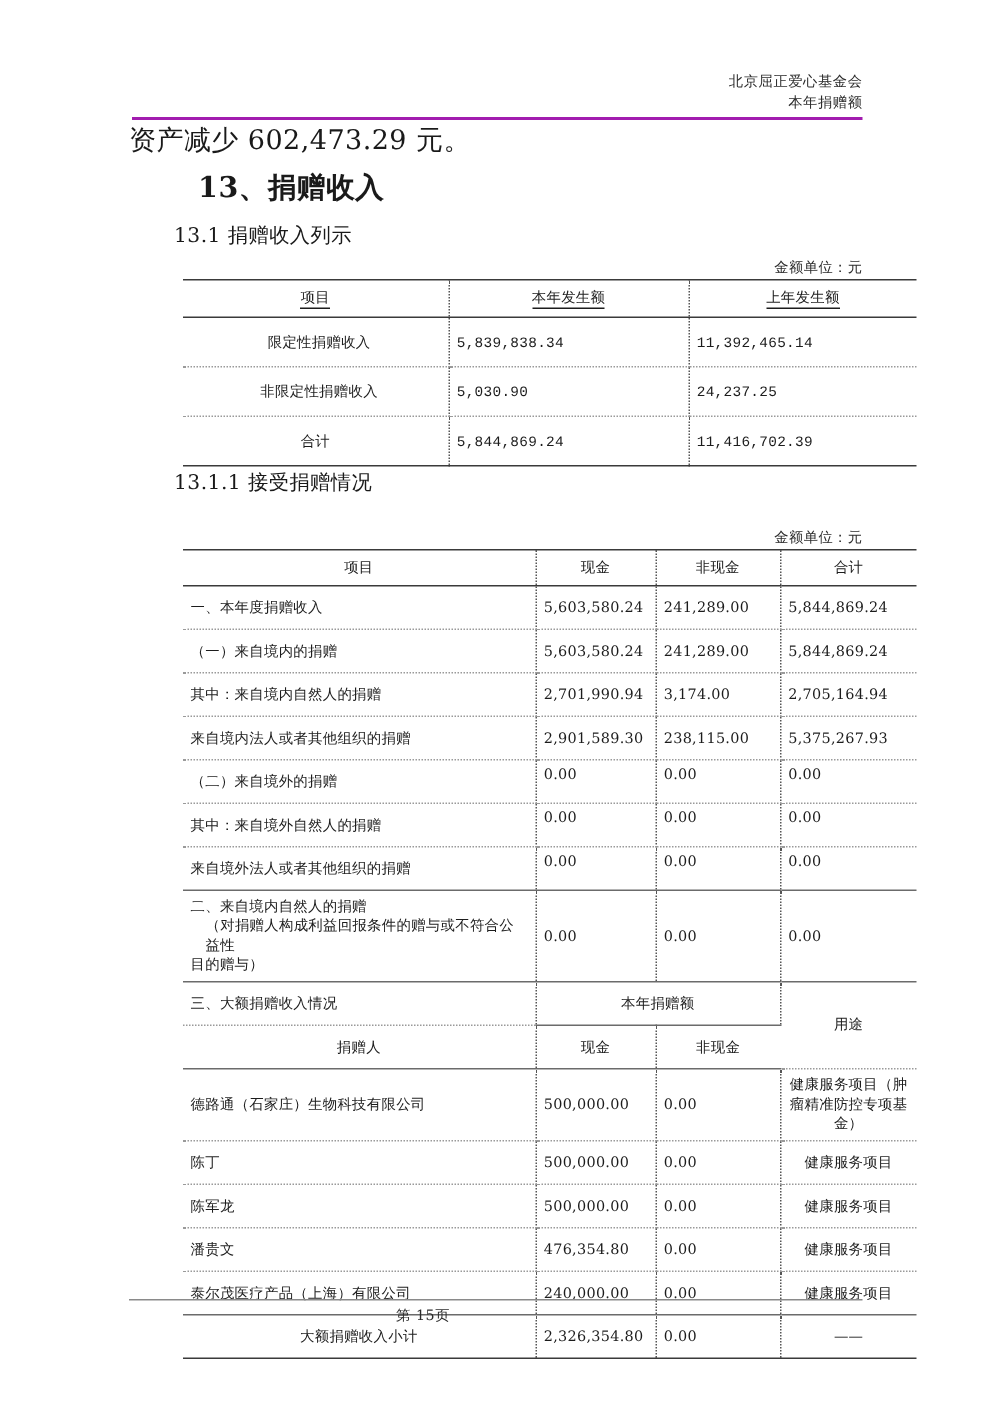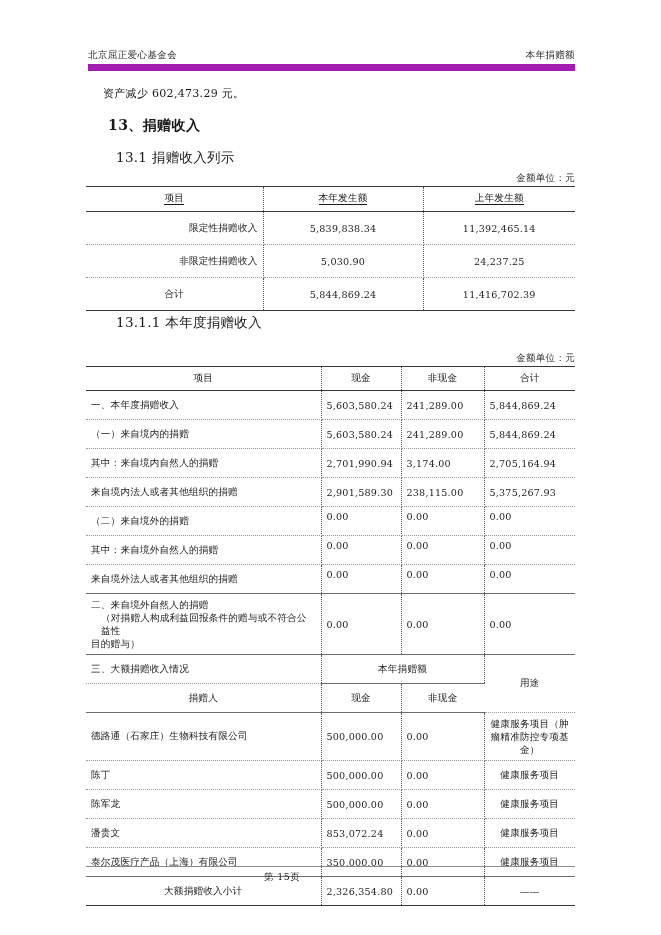--- a/index.html
+++ b/index.html
@@ -33,10 +33,11 @@
     align-items: flex-end;
     font-size: 9.5px;
     line-height: 14px;
-    border-bottom: 7px solid #a21caf;
+    border-bottom: 2px solid #a21caf;
     padding-bottom: 2px;
     color: #2b2b2b;
     letter-spacing: 0.4px;
+    flex-direction: column;
   }
 
   

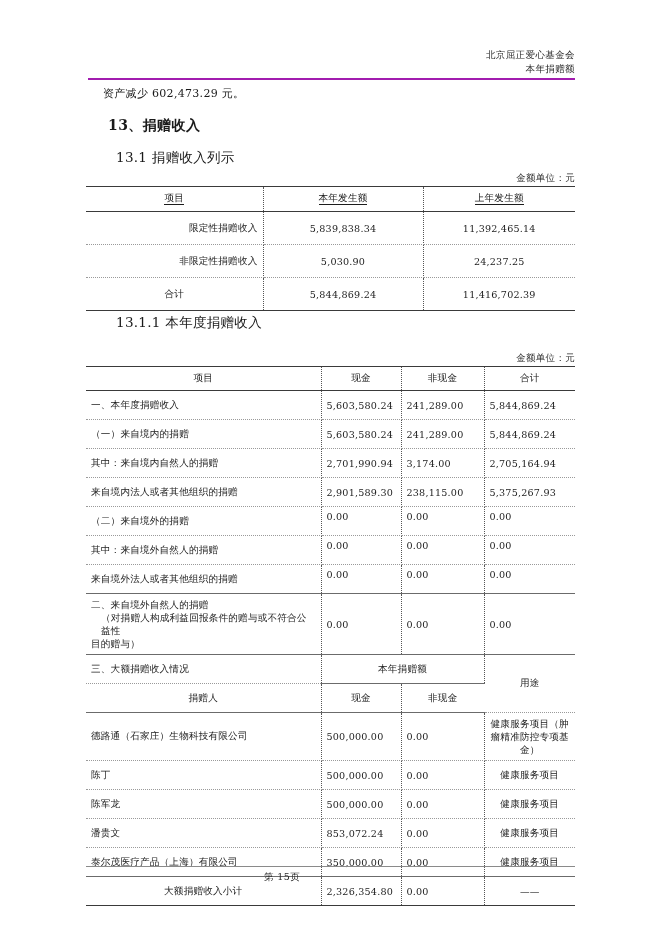--- a/index.html
+++ b/index.html
@@ -45,10 +45,9 @@
     position: absolute;
     left: 86px;
     top: 84px;
-    font-size: 11px;
+    font-size: 18px;
     line-height: 20px;
     letter-spacing: 0.3px;
-    margin-left: 17px;
   }
   .h2-heading {
     position: absolute;

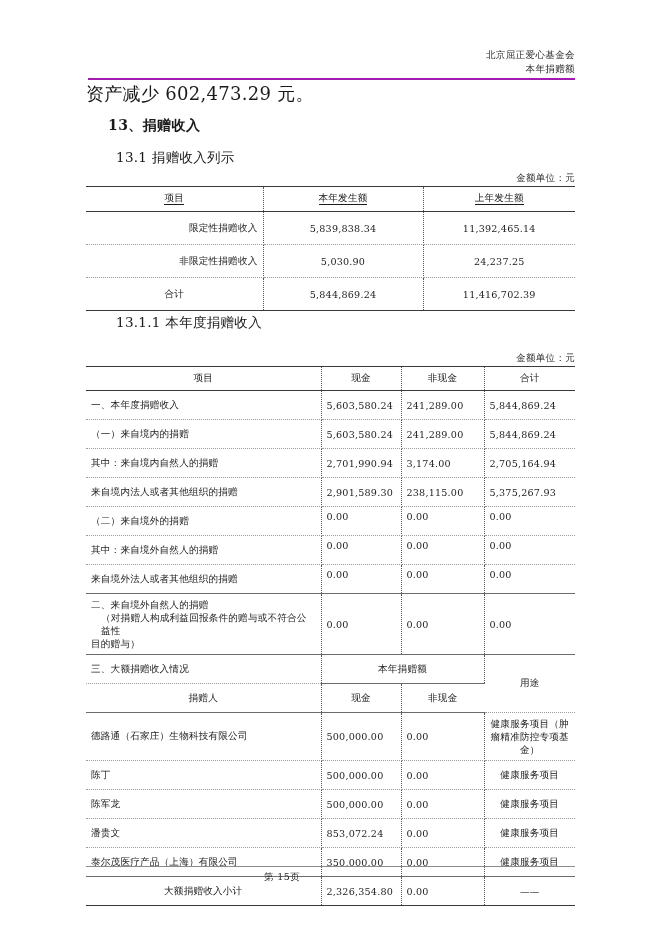--- a/index.html
+++ b/index.html
@@ -51,9 +51,9 @@
   }
   .h2-heading {
     position: absolute;
-    left: 108px;
+    left: 132px;
     top: 115px;
-    font-size: 14px;
+    font-size: 19px;
     font-weight: bold;
     line-height: 20px;
     letter-spacing: 0.4px;

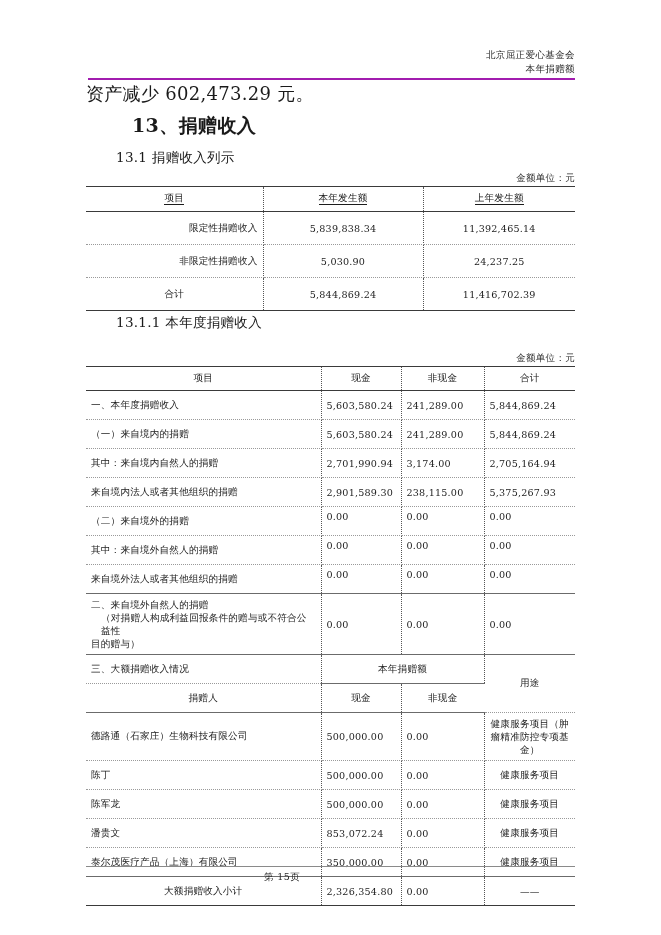--- a/index.html
+++ b/index.html
@@ -87,6 +87,7 @@
     font-size: 9.6px;
     color: #1c1c1c;
     table-layout: fixed;
+    margin-left: 36px;
   }
   table.doc-table td, table.doc-table th {
     border-right: 1px dotted #555;

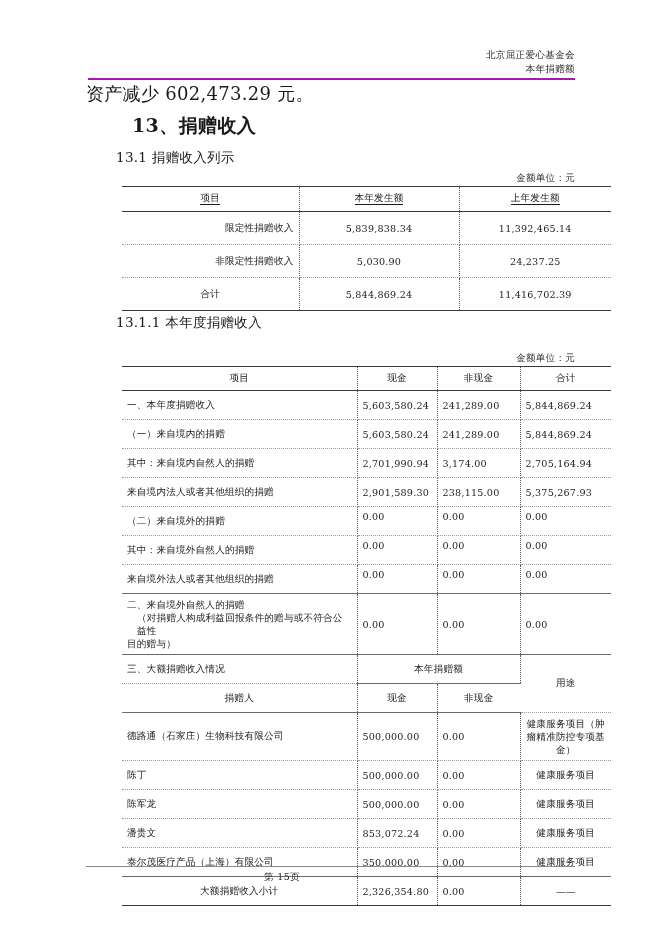--- a/index.html
+++ b/index.html
@@ -119,7 +119,7 @@
   }
   #table-donation-summary tbody tr:last-child td { border-bottom: none; }
   #table-donation-summary td.amount { text-align: center; }
-  #table-donation-summary td.item   { text-align: right; padding-left: 10px; }
+  #table-donation-summary td.item   { text-align: center; padding-left: 10px; }
   #table-donation-summary td.center { text-align: center; }
   #table-donation-summary tbody td { height: 24px; }
 

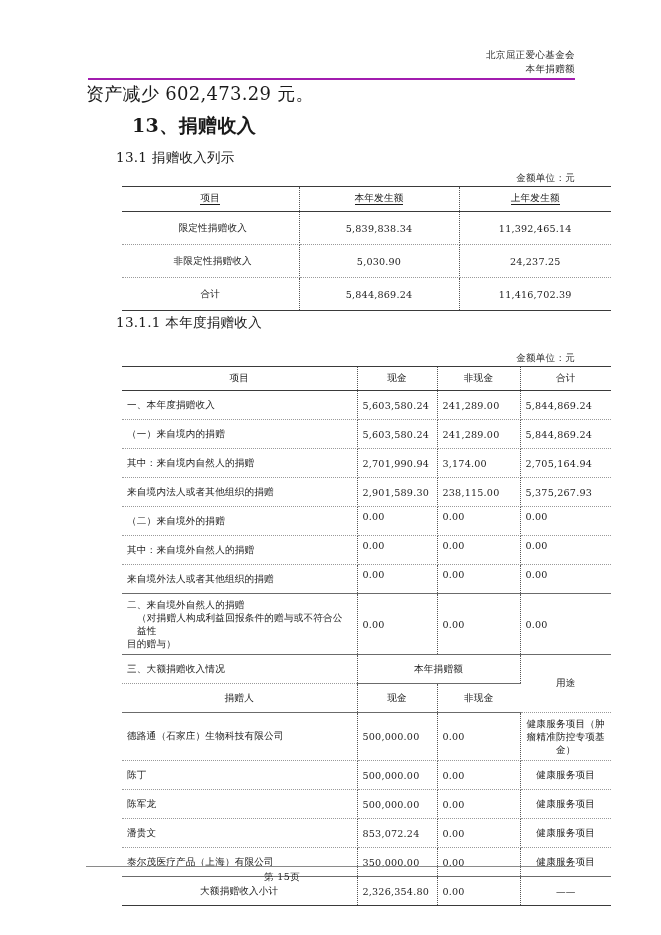--- a/index.html
+++ b/index.html
@@ -118,7 +118,7 @@
     padding-bottom: 1px;
   }
   #table-donation-summary tbody tr:last-child td { border-bottom: none; }
-  #table-donation-summary td.amount { text-align: center; }
+  #table-donation-summary td.amount { text-align: left; font-family: Liberation Mono, monospace; }
   #table-donation-summary td.item   { text-align: center; padding-left: 10px; }
   #table-donation-summary td.center { text-align: center; }
   #table-donation-summary tbody td { height: 24px; }

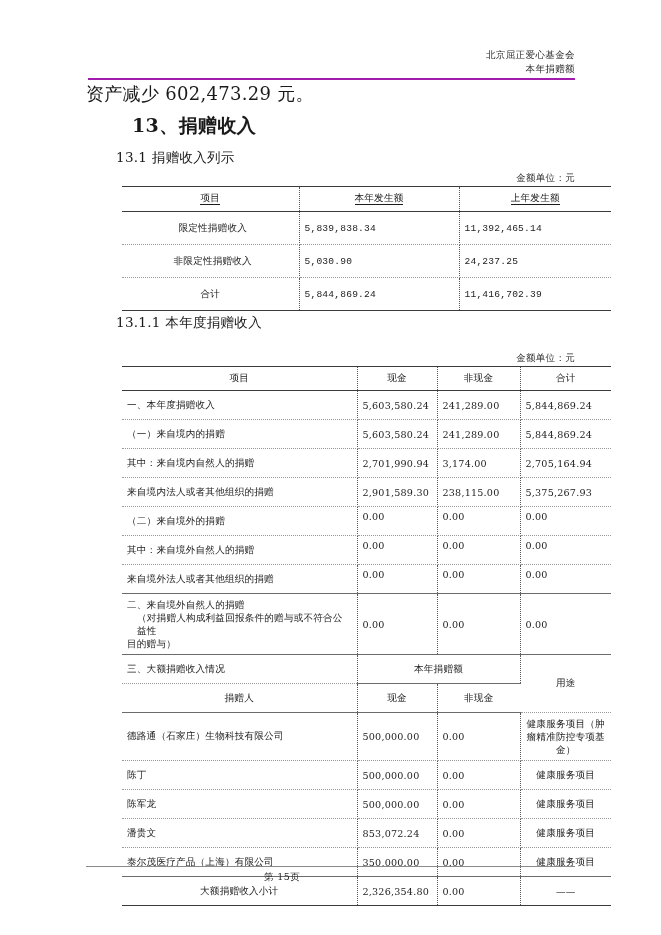--- a/index.html
+++ b/index.html
@@ -182,7 +182,7 @@
 
   <div class="h2-heading">13、捐赠收入</div>
   <div class="h3-heading">13.1 捐赠收入列示</div>
-  <div class="h3-heading second">13.1.1 本年度捐赠收入</div>
+  <div class="h3-heading second">13.1.1 接受捐赠情况</div>
 
   <div class="unit-note first">金额单位：元</div>
   <div class="unit-note second">金额单位：元</div>

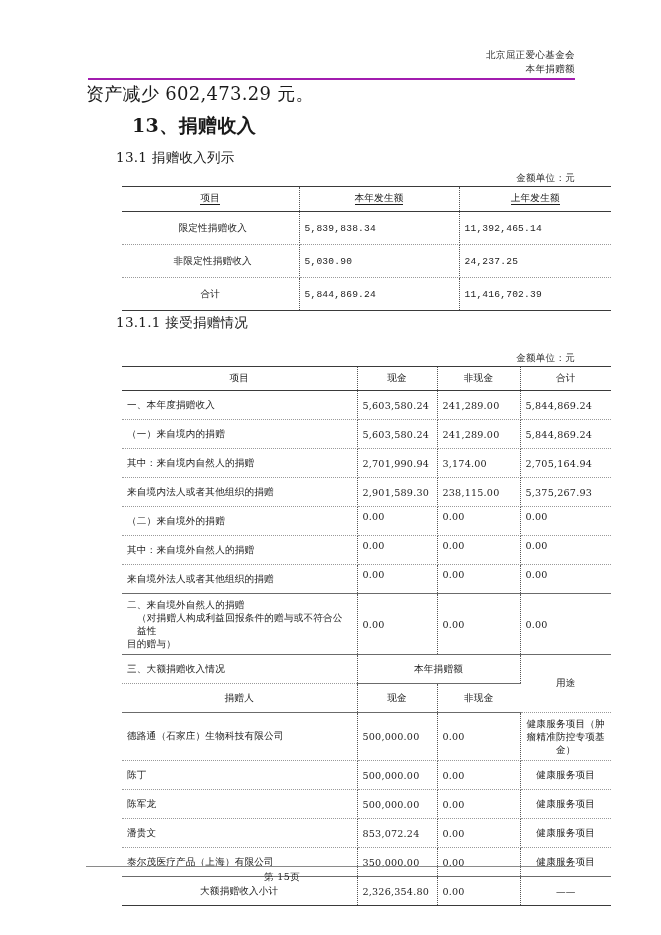--- a/index.html
+++ b/index.html
@@ -280,7 +280,7 @@
 
       <tr class="solidrow">
         <td class="txt wrapcell">
-          <div>二、来自境外自然人的捐赠</div>
+          <div>二、来自境内自然人的捐赠</div>
           <div style="padding-left:10px">（对捐赠人构成利益回报条件的赠与或不符合公益性</div>
           <div>目的赠与）</div>
         </td>

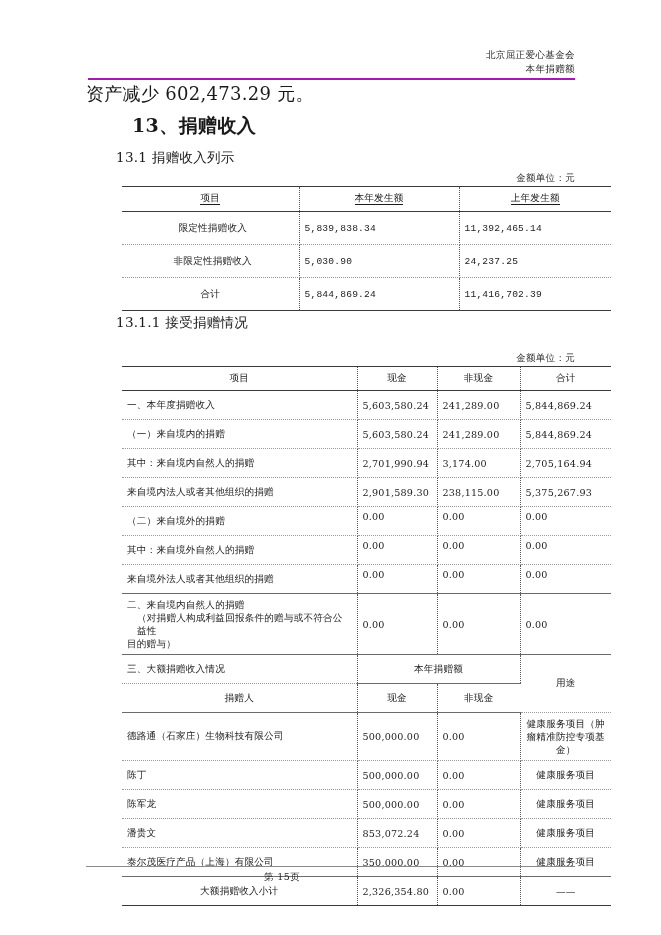--- a/index.html
+++ b/index.html
@@ -320,7 +320,7 @@
       </tr>
       <tr>
         <td class="txt ind1">潘贵文</td>
-        <td class="num mid">853,072.24</td>
+        <td class="num mid">476,354.80</td>
         <td class="num mid">0.00</td>
         <td class="ctr">健康服务项目</td>
       </tr>

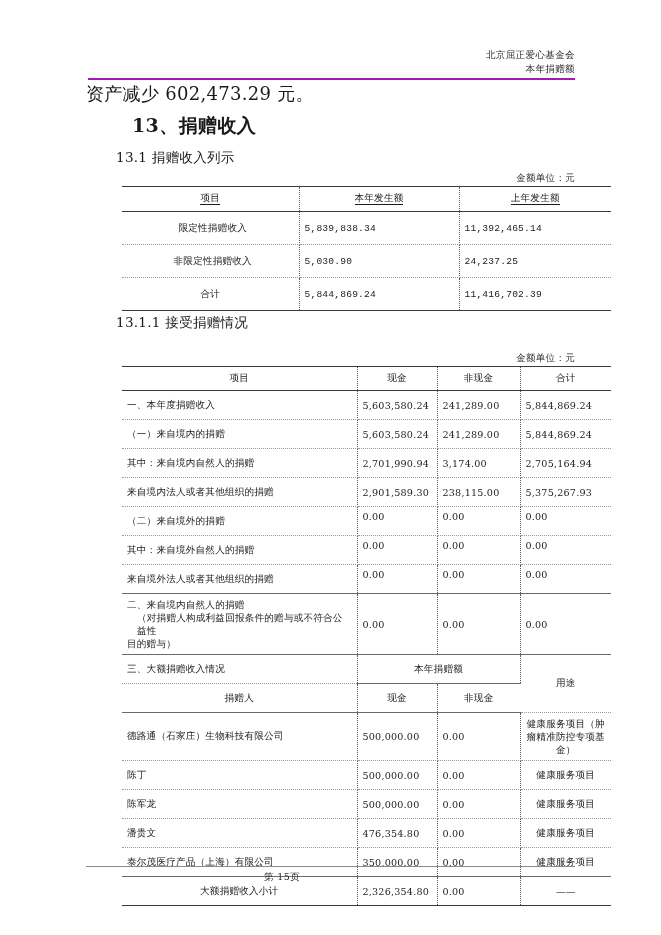--- a/index.html
+++ b/index.html
@@ -326,7 +326,7 @@
       </tr>
       <tr class="solidrow">
         <td class="txt ind1">泰尔茂医疗产品（上海）有限公司</td>
-        <td class="num mid">350,000.00</td>
+        <td class="num mid">240,000.00</td>
         <td class="num mid">0.00</td>
         <td class="ctr">健康服务项目</td>
       </tr>

